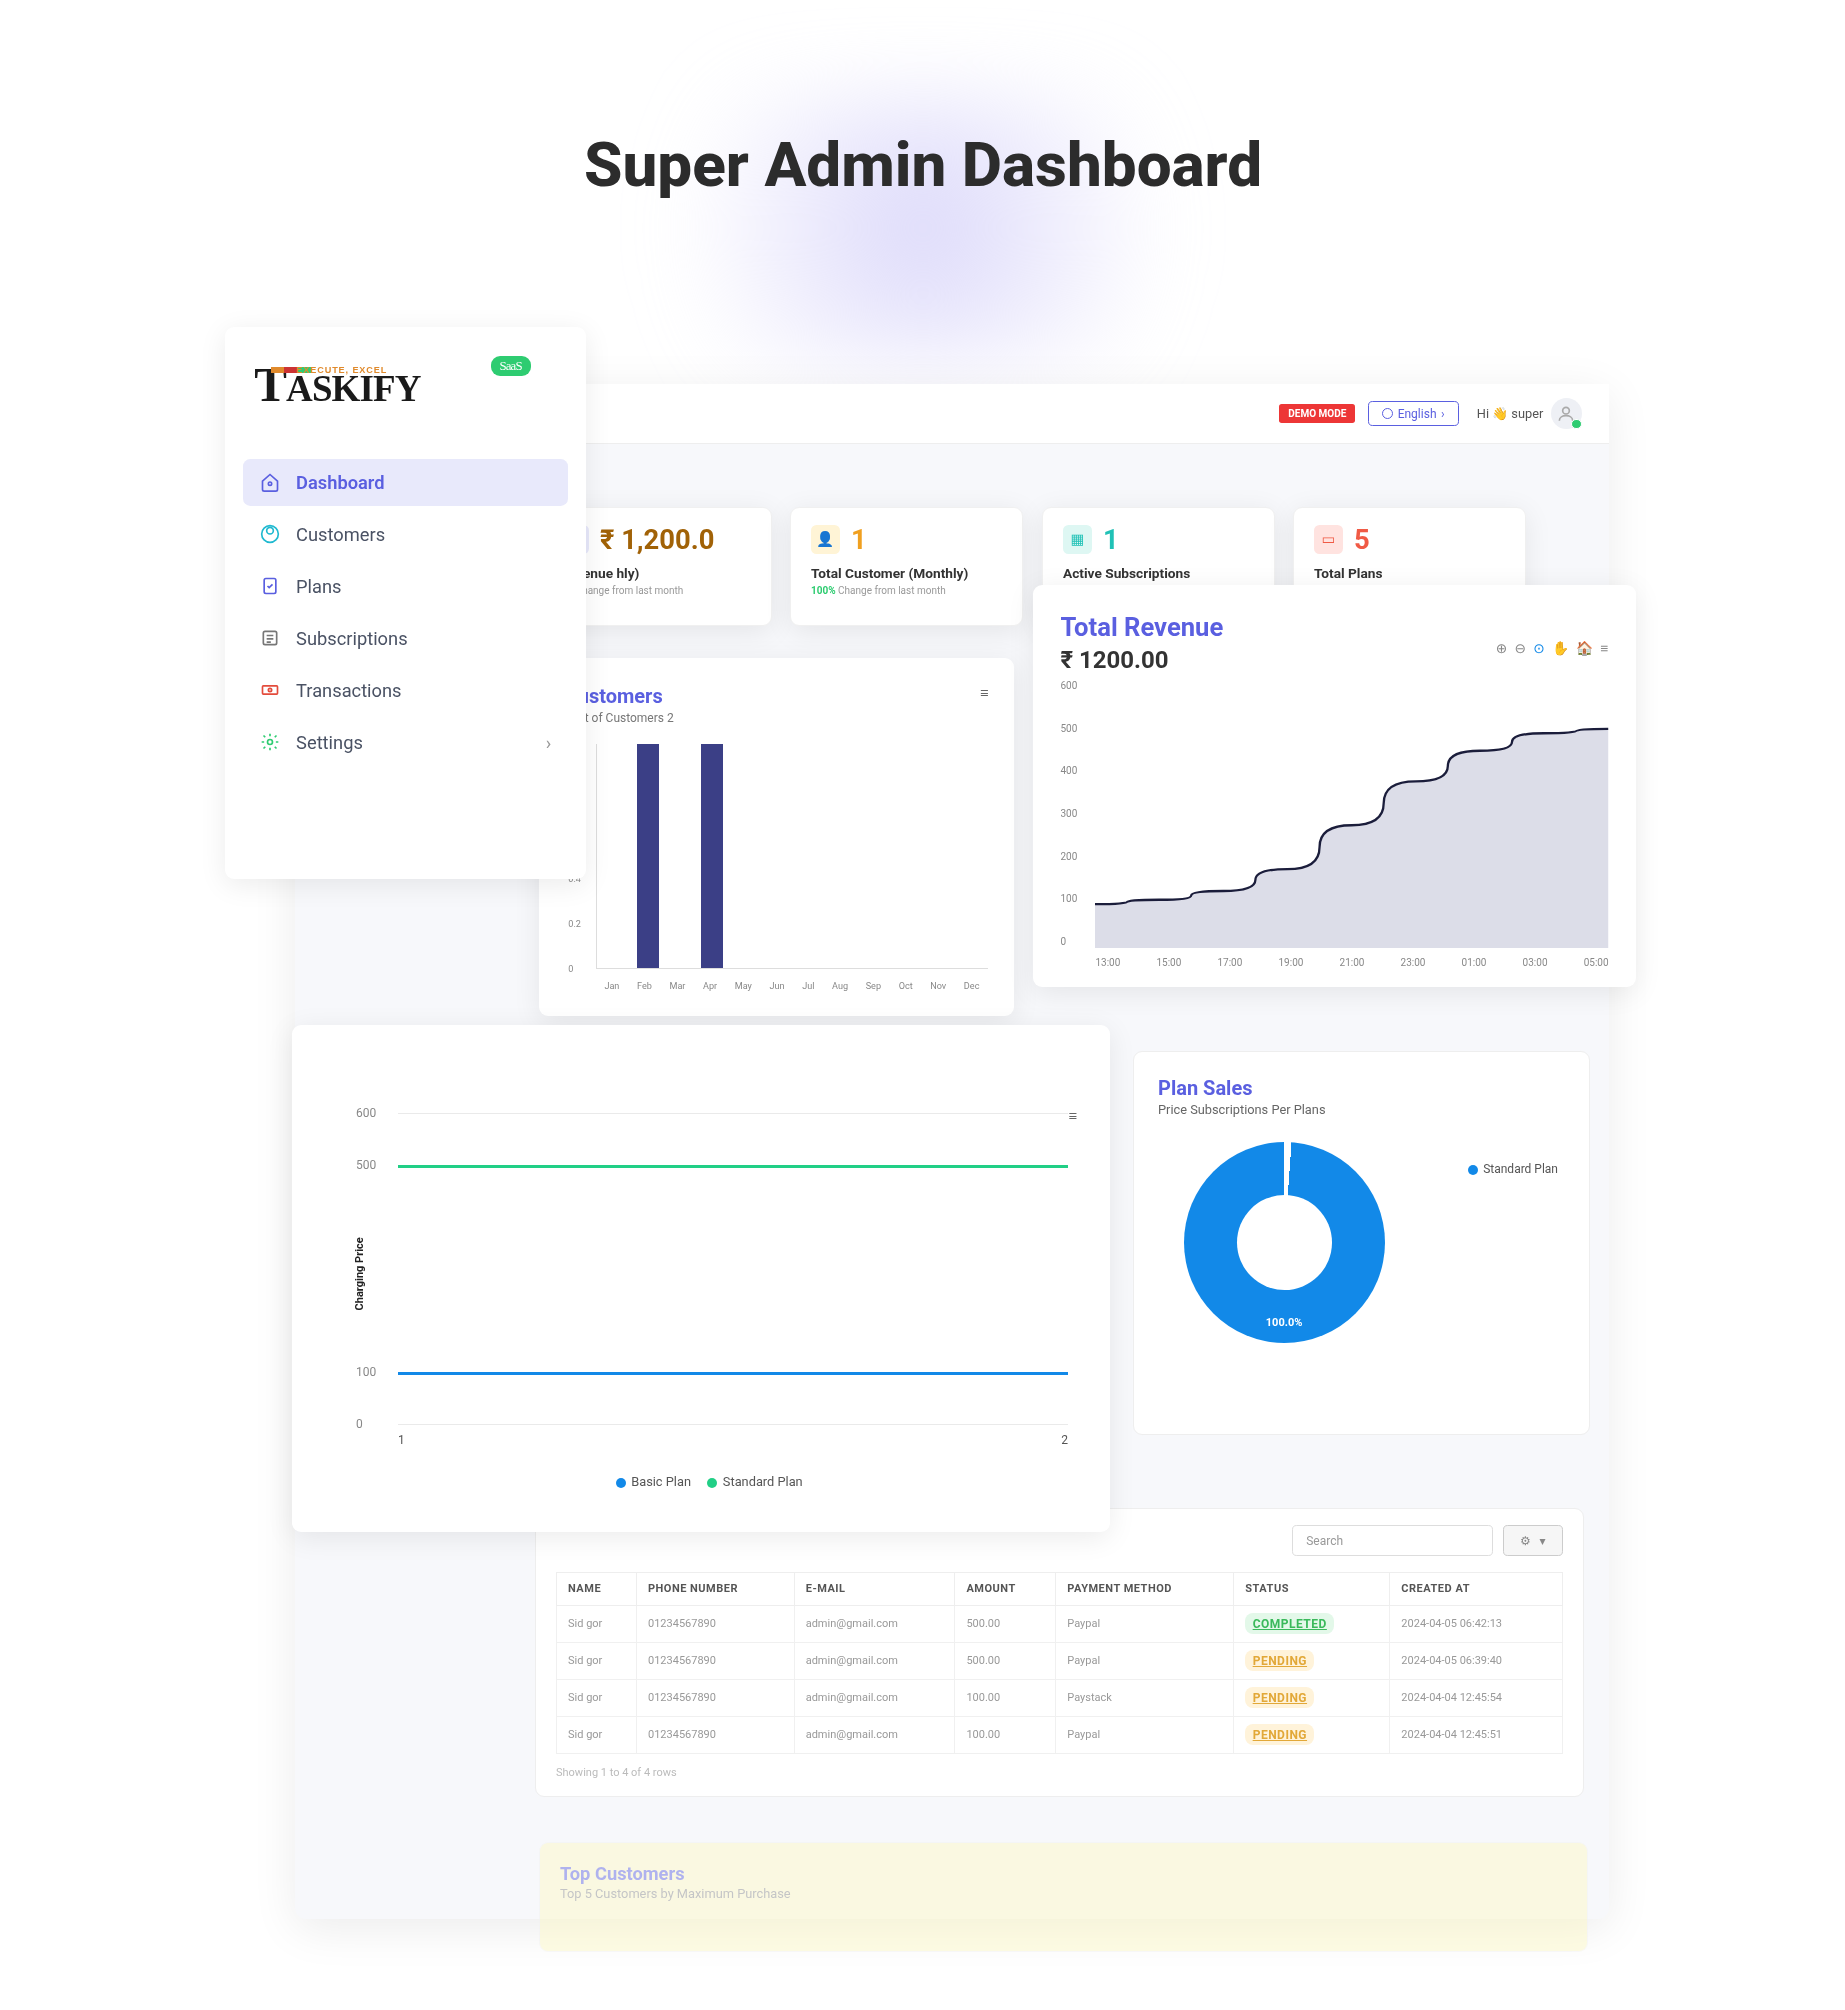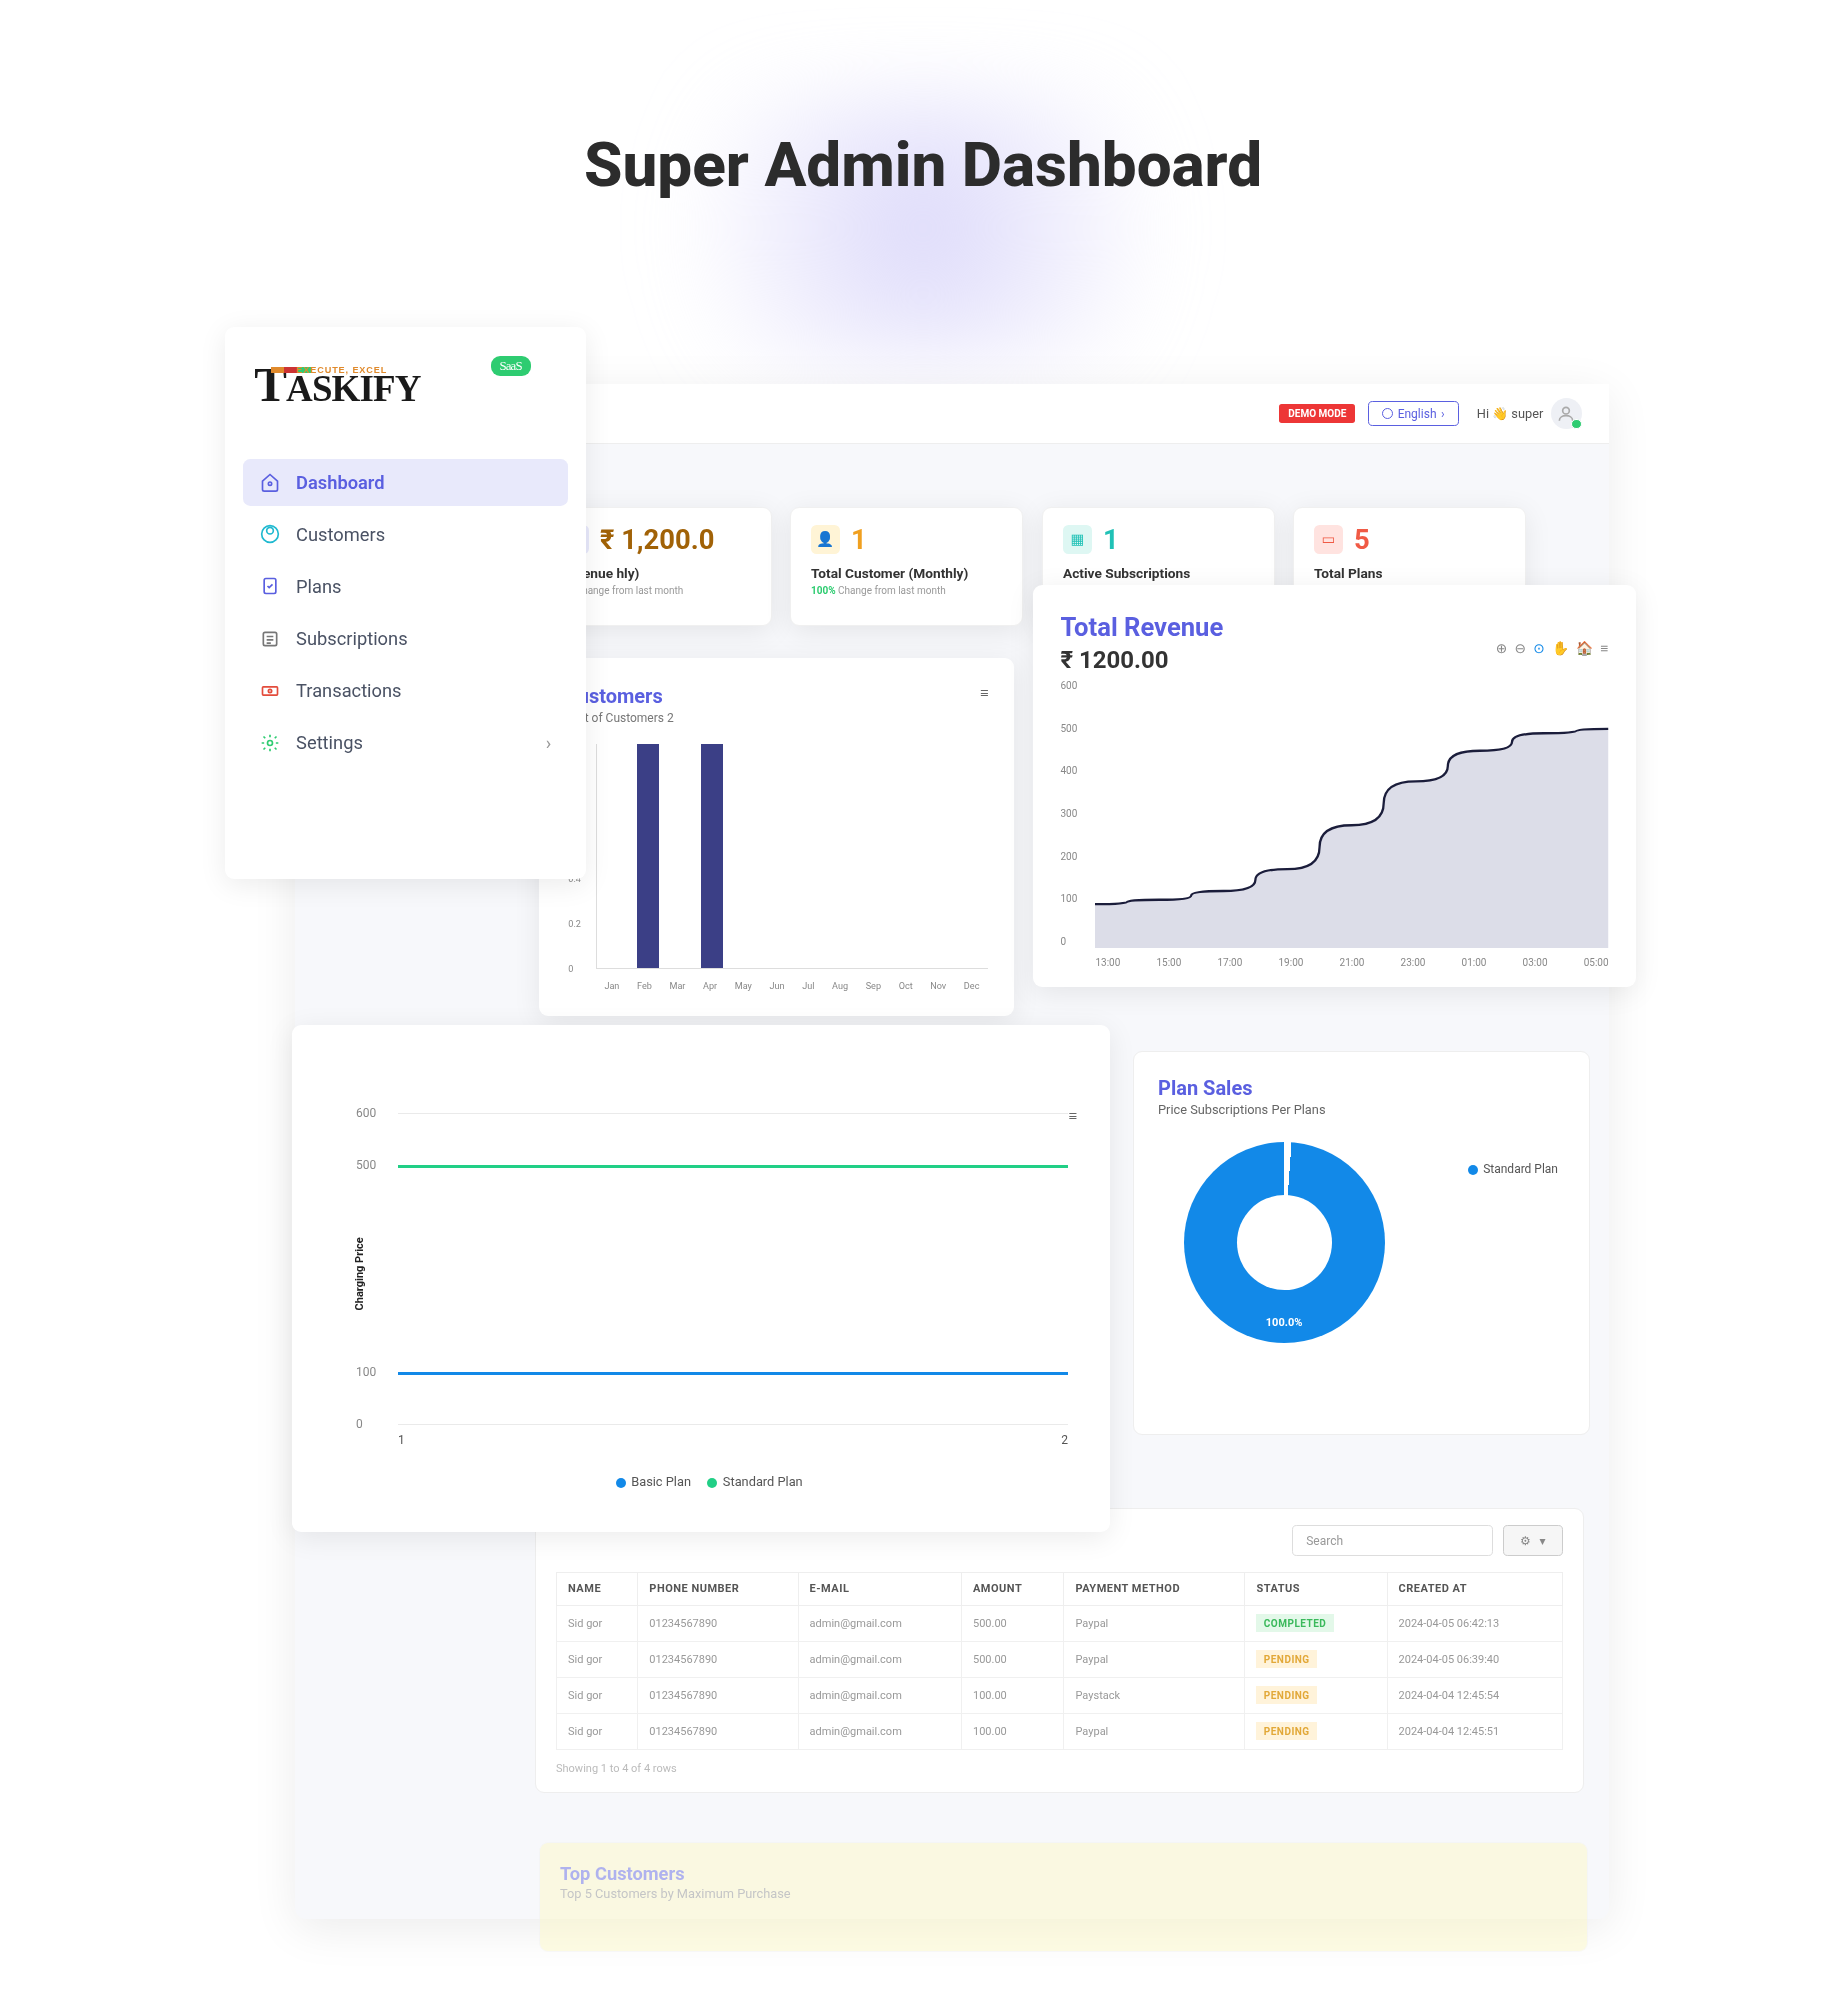--- a/index.html
+++ b/index.html
@@ -54,7 +54,7 @@
   .logo-stripe span{flex:1;}
 
   .nav { list-style:none; margin-top:24px; }
-  .nav li { display:flex; align-items:center; padding:12.8px 16.4px; border-radius:7.3px; font-size:18.3px; color:#4a5264; cursor:pointer; gap:16.4px; margin-bottom:5.5px; }
+  .nav li { display:flex; padding:12.8px 16.4px; border-radius:7.3px; font-size:18.3px; color:#4a5264; cursor:pointer; gap:16.4px; margin-bottom:5.5px; }
   .nav li.active { background:#e8e9fb; color:#5a5fe0; font-weight:600; }
   .nav .ico { width:20px;height:20px;display:flex;align-items:center;justify-content:center; }
   .nav li .chev{margin-left:auto;color:#999;}

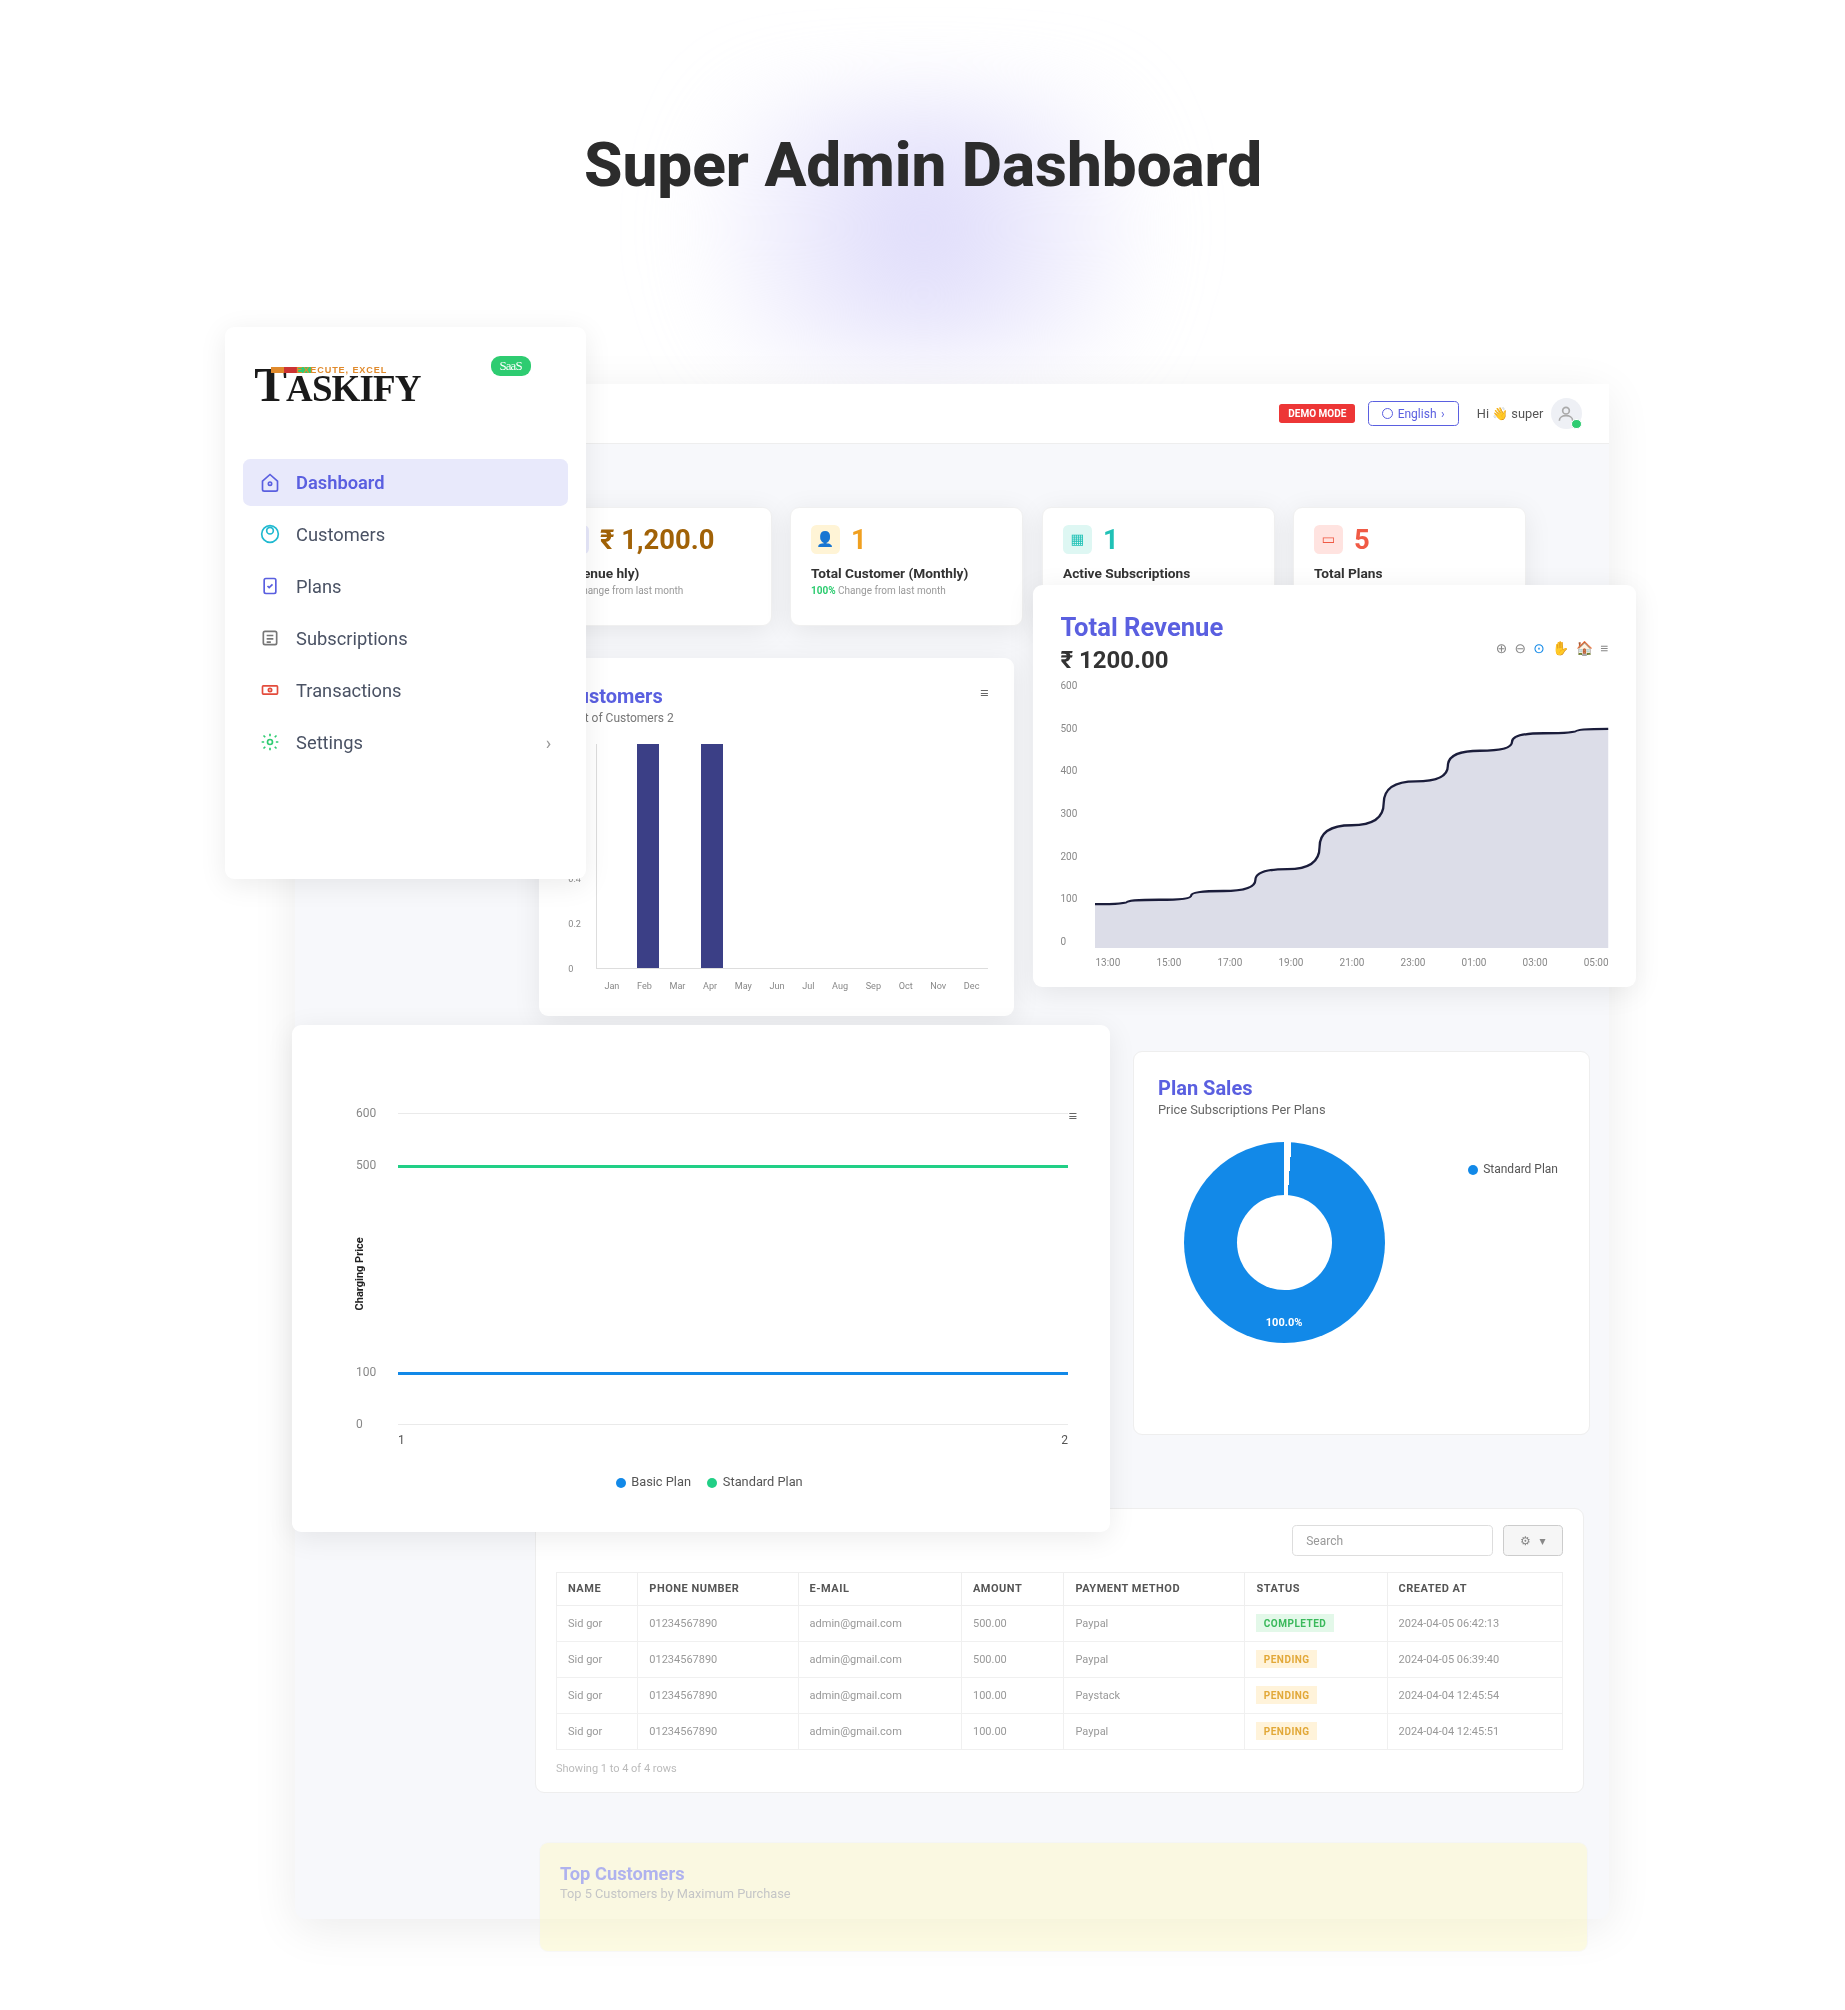--- a/index.html
+++ b/index.html
@@ -126,7 +126,7 @@
   table{width:calc(100% - 40px);margin:0 20px;border-collapse:collapse;font-size:11px;}
   th{text-align:left;color:#555;font-weight:700;padding:9.1px 11px;border:0.9px solid #eee;letter-spacing:0.5px;}
   td{padding:11px 11px;border:0.9px solid #f0f0f0;color:#999;}
-  .st-badge{font-size:10px;font-weight:700;padding:3.7px 7.3px;border-radius:0;letter-spacing:0.5px;}
+  .st-badge{font-size:12px;font-weight:700;padding:3.7px 7.3px;border-radius:8px;letter-spacing:0.5px;text-decoration:underline;}
   .st-completed{background:#e3f8e9;color:#3ab95b;}
   .st-pending{background:#fff3da;color:#e2a838;}
   .showing{font-size:11px;color:#bbb;margin:12.8px 20px 0;}

